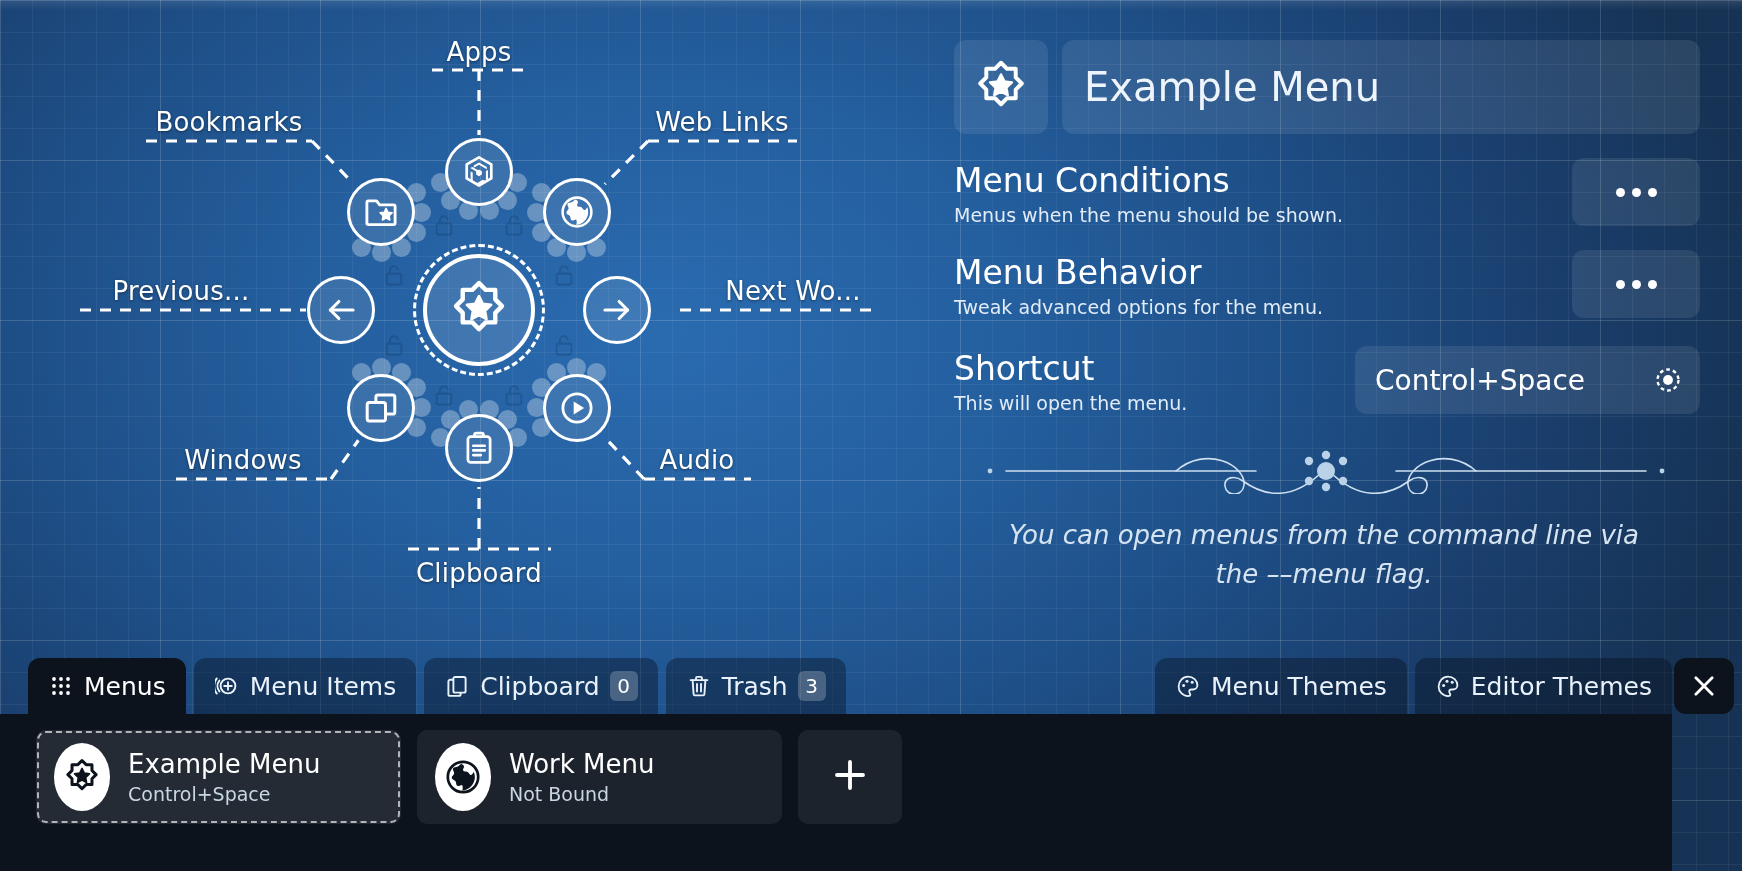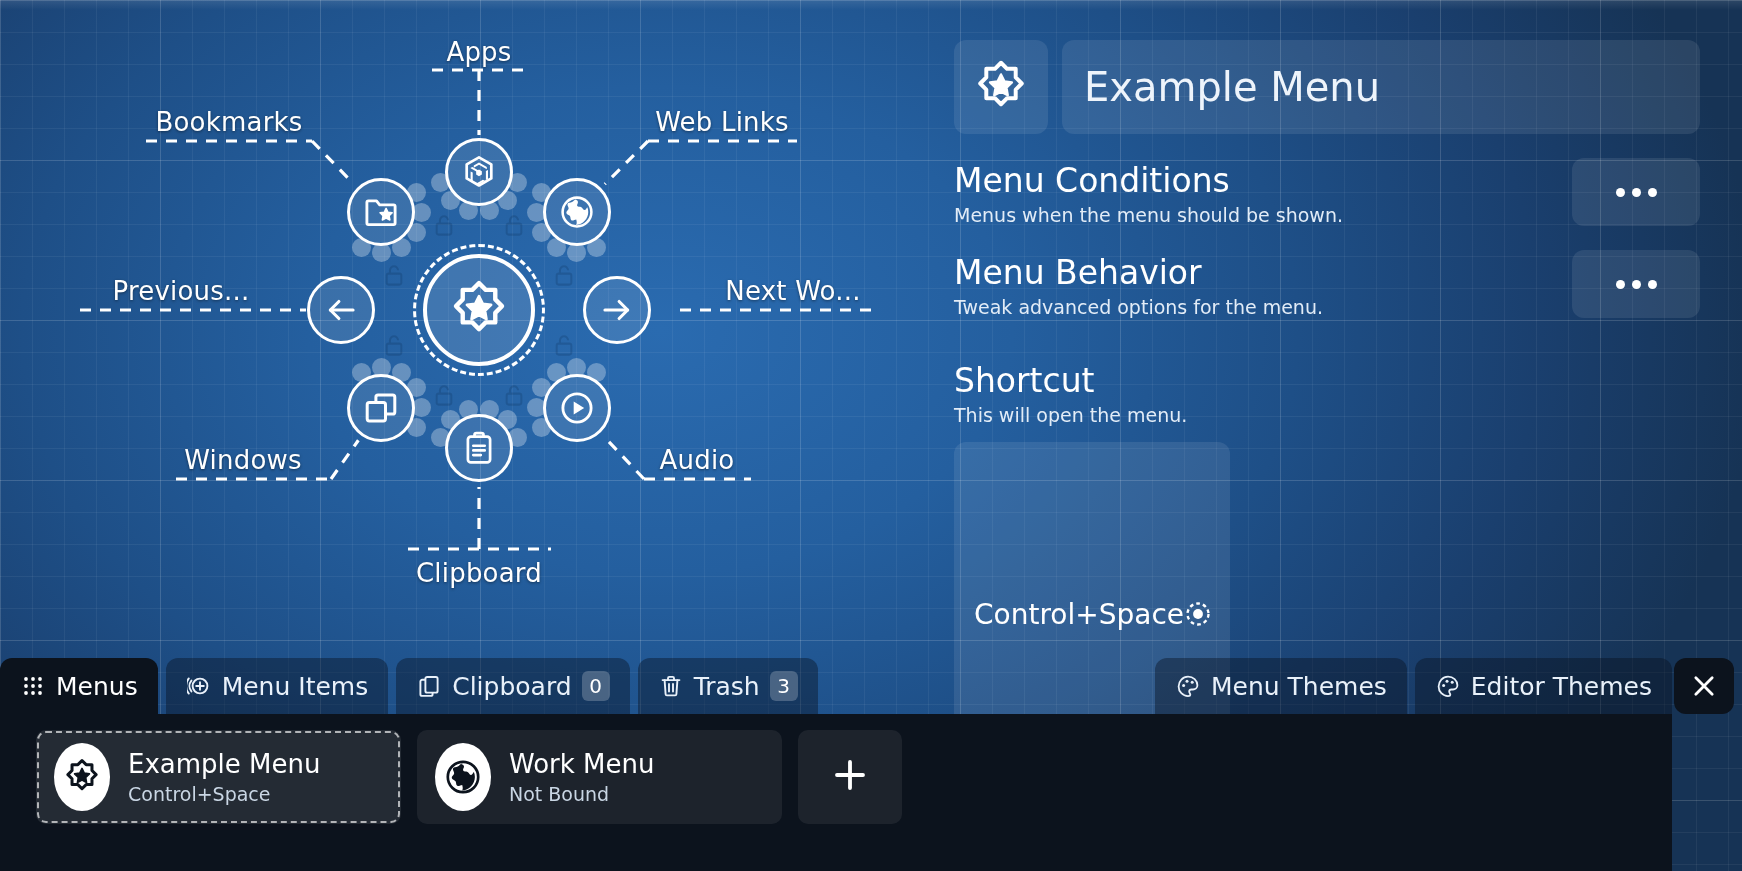--- a/index.html
+++ b/index.html
@@ -494,7 +494,7 @@
       </div>
     </div>
 
-    <div class="prop-row" style="margin-top:40px;flex-direction:column;">
+    <div class="prop-row" style="margin-top:28px;">
       <div class="prop-text">
         <div class="prop-title">Shortcut</div>
         <div class="prop-sub">This will open the menu.</div>

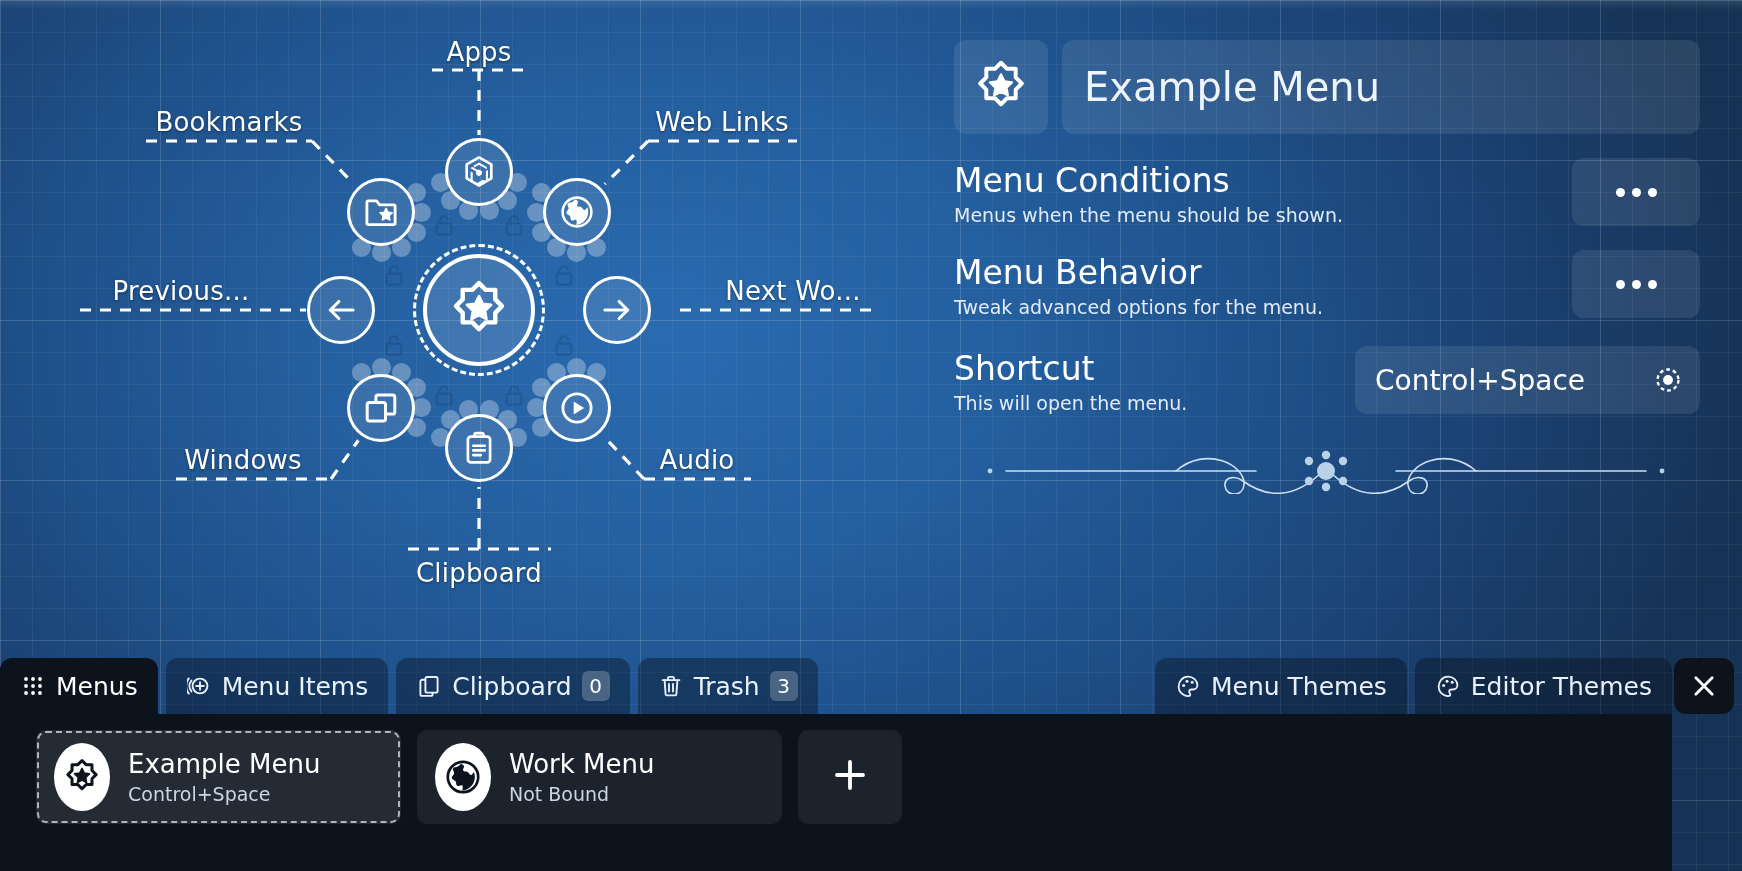--- a/index.html
+++ b/index.html
@@ -530,6 +530,7 @@
       </svg>
     </div>
 
+    <div class="tip">You can open menus from the command line via the ––menu flag.</div>
   </div>
 
   <div id="bottom">

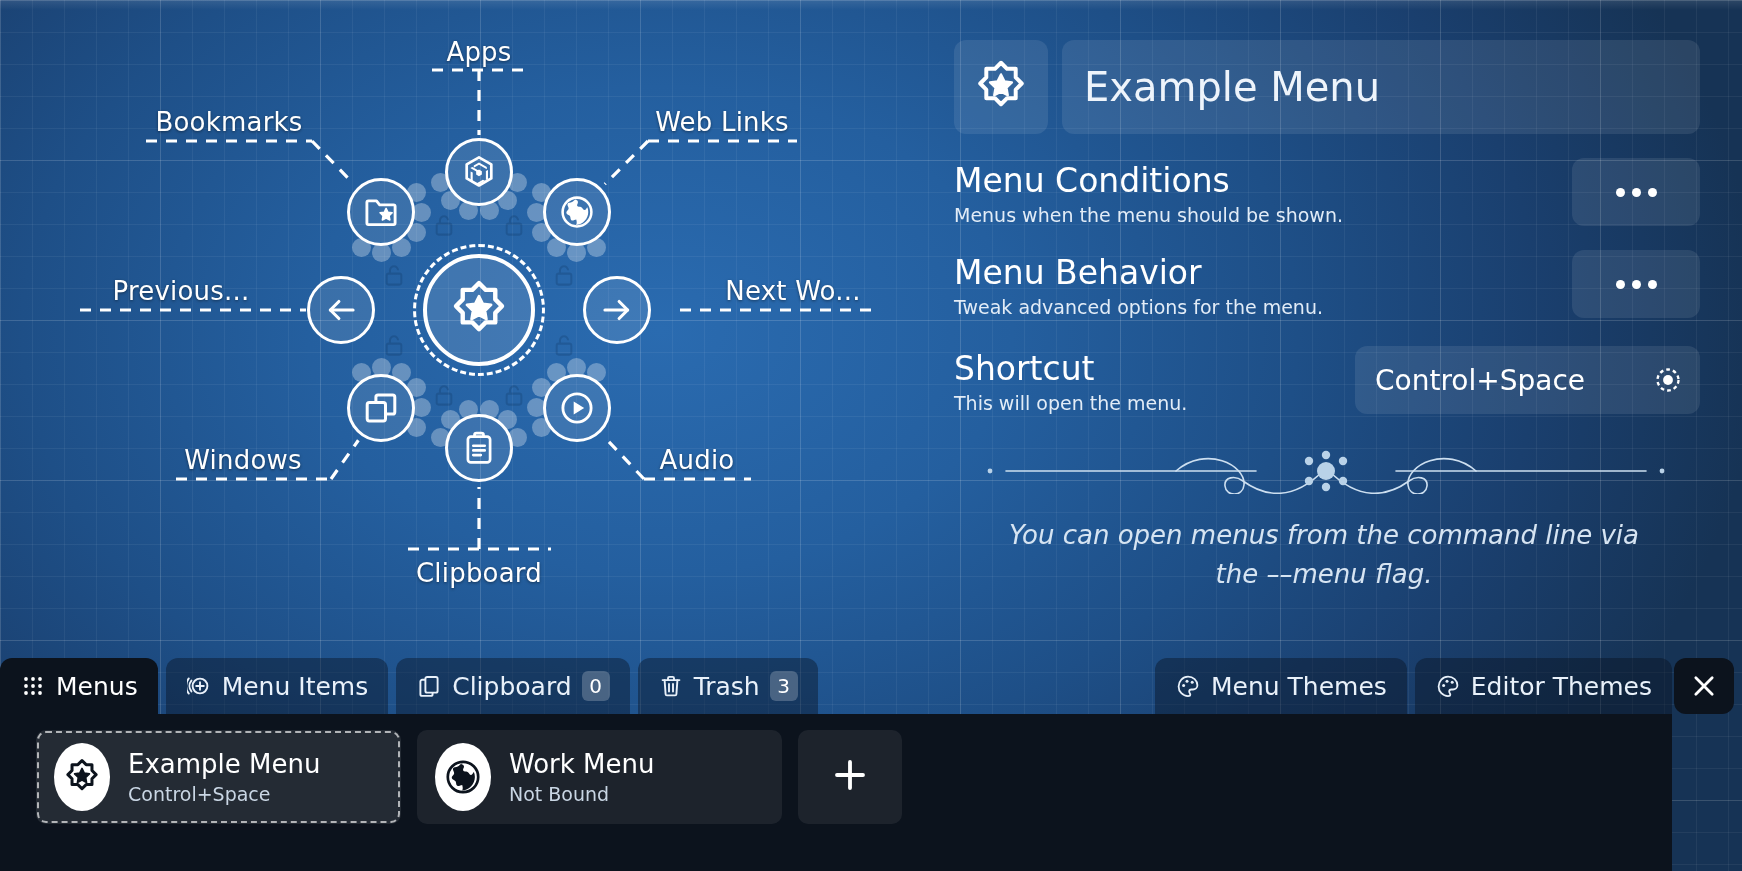--- a/index.html
+++ b/index.html
@@ -208,7 +208,7 @@
     display:flex; align-items:center; justify-content:center;
     font-family: "DejaVu Sans", sans-serif;
   }
-  .tabs-left { display:flex; align-items:flex-end; gap: 8px; }
+  .tabs-left { display:flex; align-items:flex-end; gap: 8px; margin-left: 28px; }
   .tabs-right { display:flex; align-items:flex-end; gap: 8px; margin-left:auto; }
 
   .panel-body {

